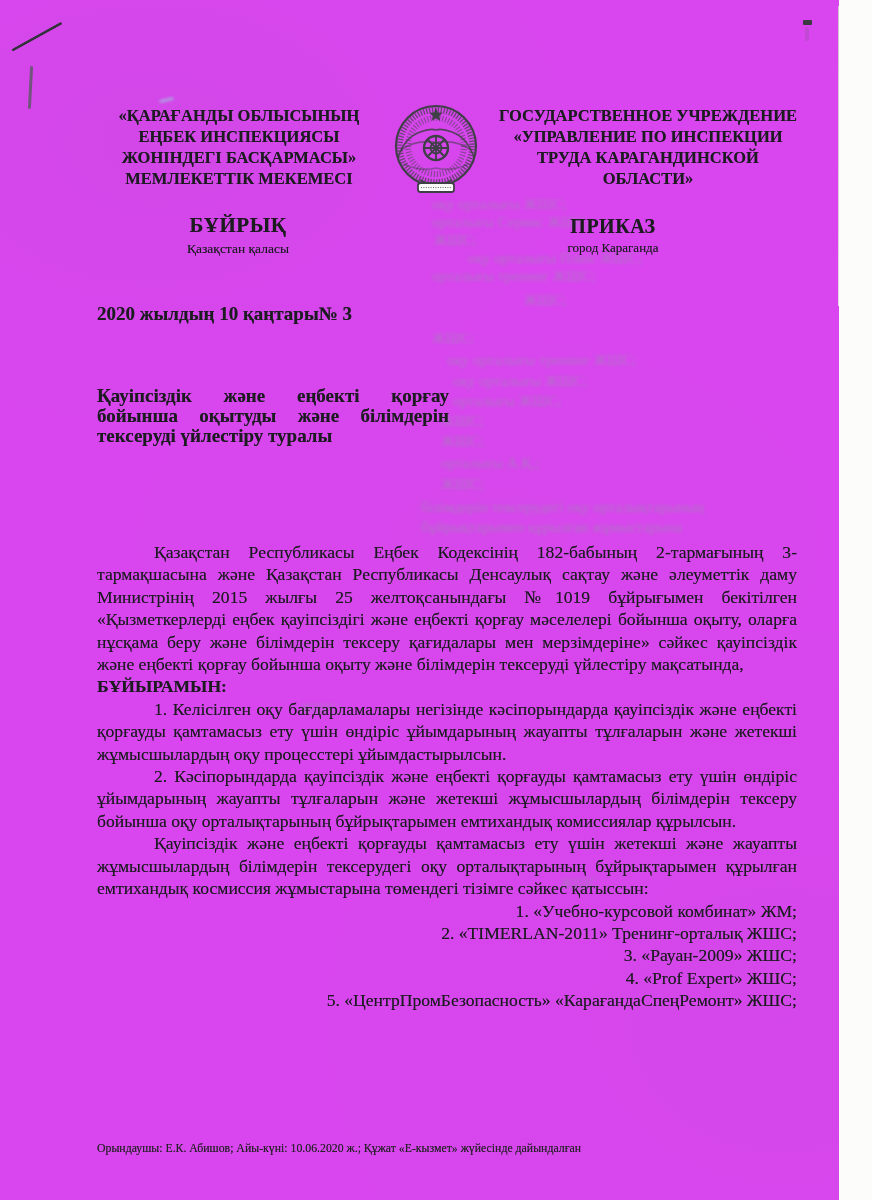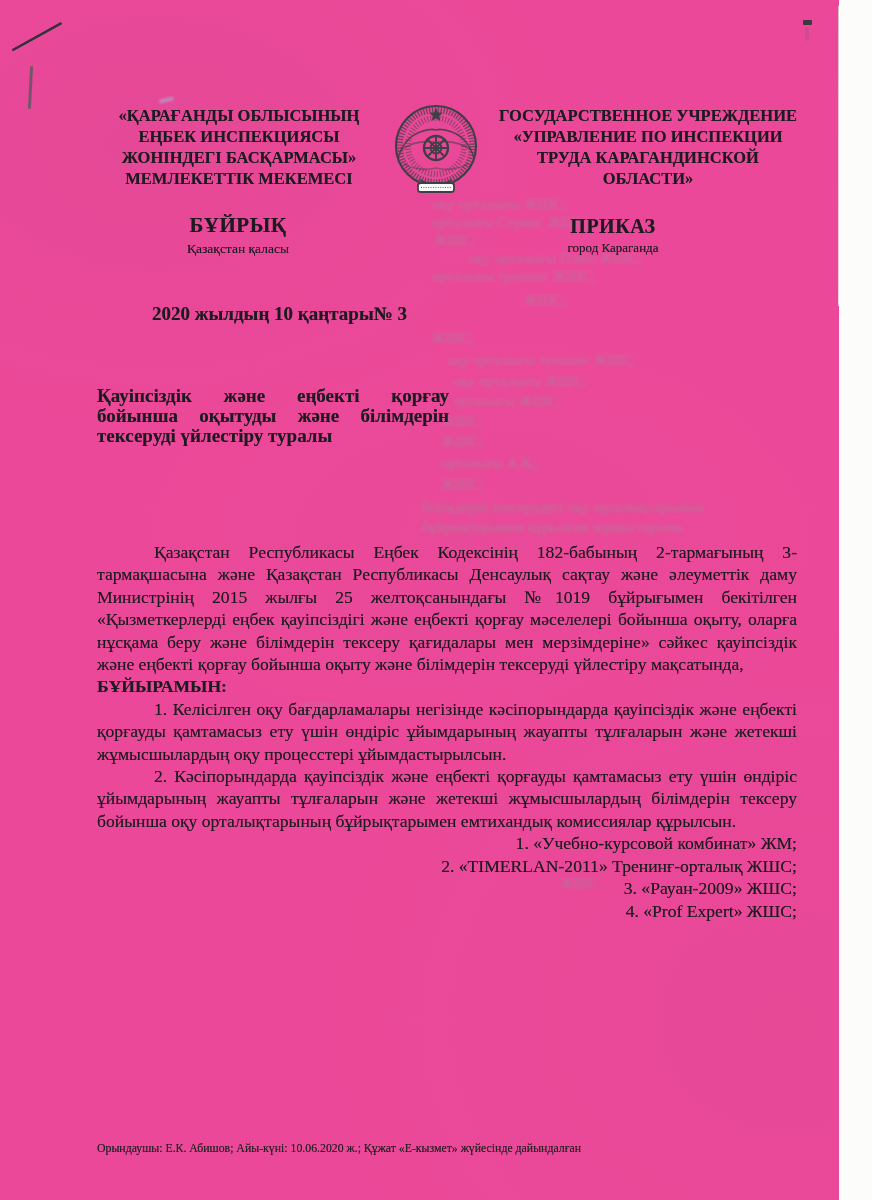--- a/index.html
+++ b/index.html
@@ -5,7 +5,7 @@
   html,body{margin:0;padding:0;background:#e8e8e6;}
   .scan{
     position:relative;width:872px;height:1200px;margin:0 auto;overflow:hidden;
-    background:#ec4899;
+    background:#d946ef;
     font-family:"Liberation Serif","DejaVu Serif",serif;
     color:#1b1b20;
     text-shadow:0 0 .4px rgba(25,25,30,.55);

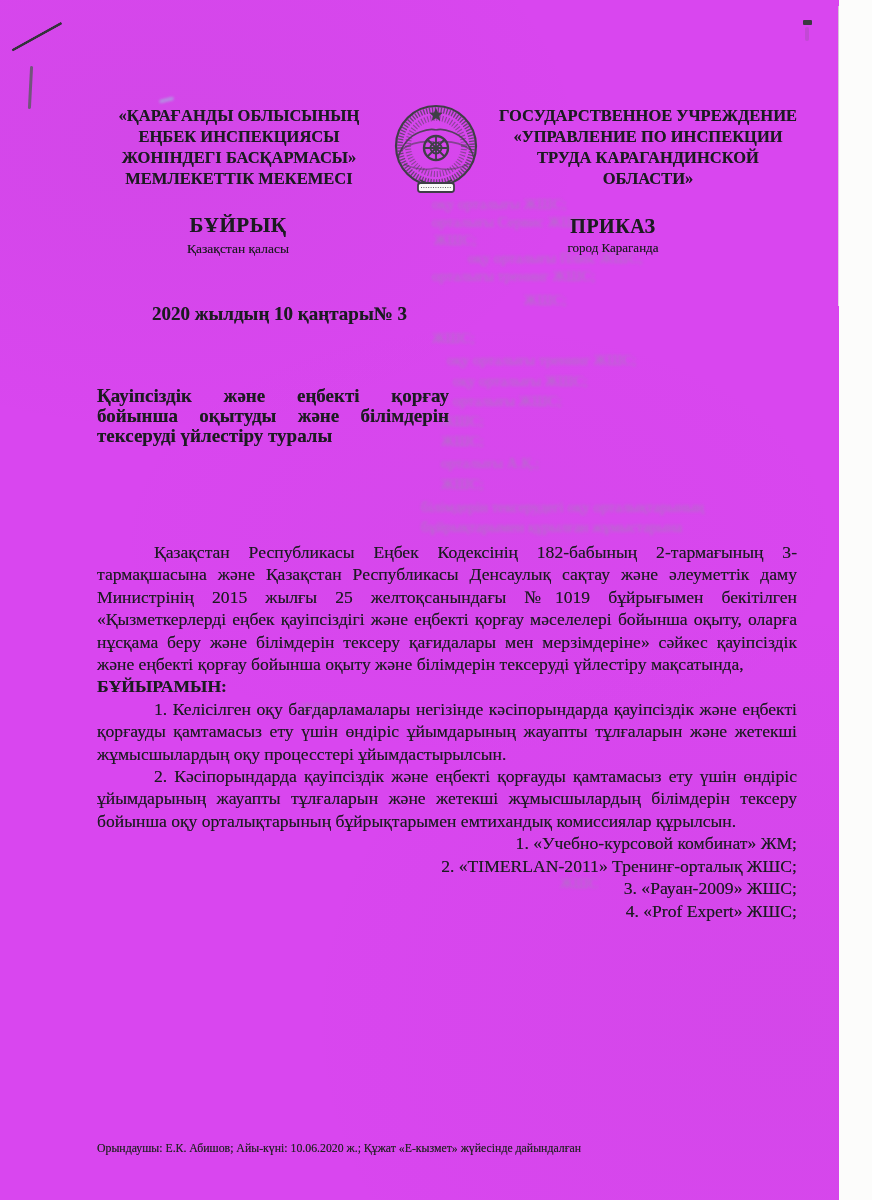--- a/index.html
+++ b/index.html
@@ -49,7 +49,7 @@
   .ru-doc .t{font-size:20px;font-weight:bold;letter-spacing:.5px;}
   .ru-doc .p{font-size:13px;margin-top:2px;}
   
-  .date-row{left:97px;top:303px;width:365px;display:flex;justify-content:center;font-weight:bold;font-size:19px;}
+  .date-row{left:97px;top:303px;width:365px;display:flex;justify-content:flex-start;font-weight:bold;font-size:19px;}
   .subject{left:97px;top:386px;width:352px;font-weight:bold;font-size:19px;line-height:20px;text-align:justify;}
   
   .body{left:97px;top:541px;width:700px;font-size:17.6px;line-height:22.4px;text-align:justify;}

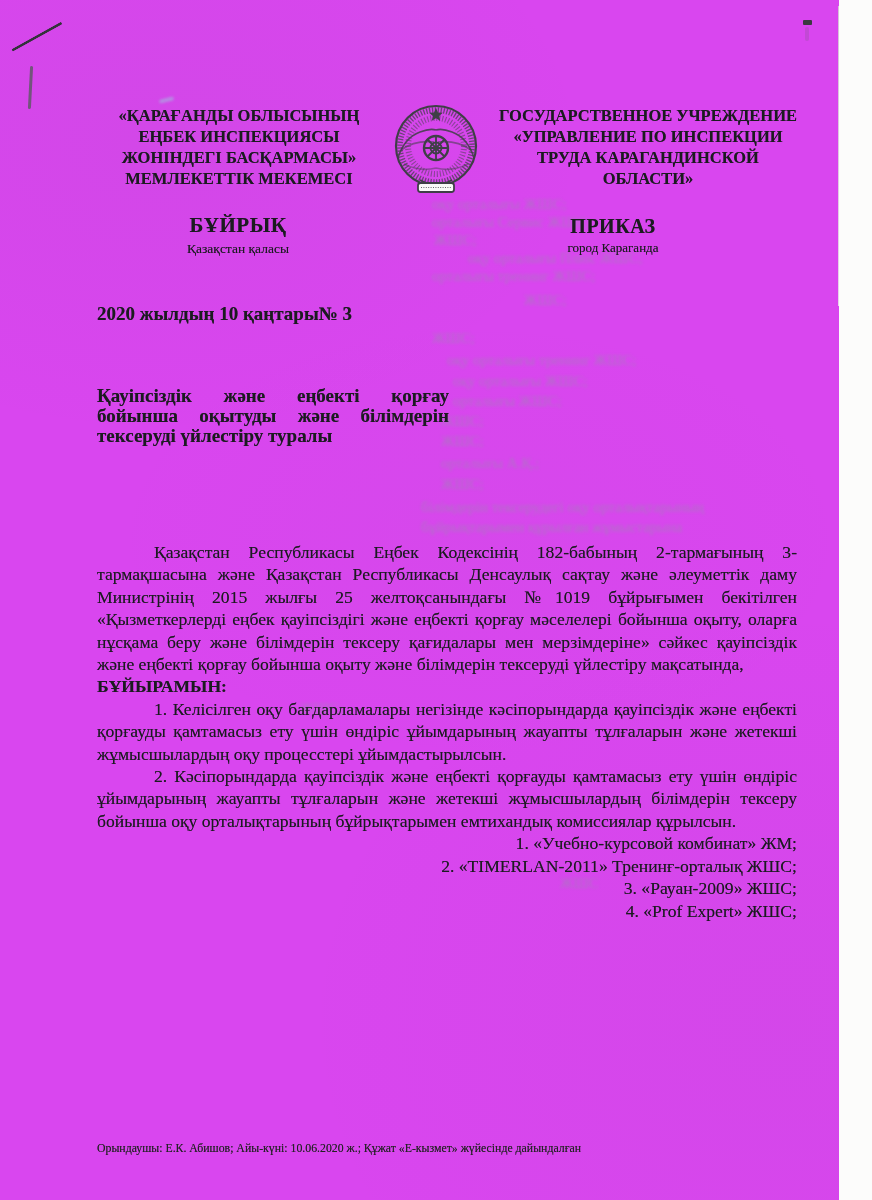--- a/index.html
+++ b/index.html
@@ -139,6 +139,7 @@
     <p class="order-word">БҰЙЫРАМЫН:</p>
     <p>1. Келісілген оқу бағдарламалары негізінде кәсіпорындарда қауіпсіздік және еңбекті қорғауды қамтамасыз ету үшін өндіріс ұйымдарының жауапты тұлғаларын және жетекші жұмысшылардың оқу процесстері ұйымдастырылсын.</p>
     <p>2. Кәсіпорындарда қауіпсіздік және еңбекті қорғауды қамтамасыз ету үшін өндіріс ұйымдарының жауапты тұлғаларын және жетекші жұмысшылардың білімдерін тексеру бойынша оқу орталықтарының бұйрықтарымен емтихандық комиссиялар құрылсын.</p>
+    <p>Қауіпсіздік және еңбекті қорғауды қамтамасыз ету үшін жетекші және жауапты жұмысшылардың білімдерін тексерудегі оқу орталықтарының бұйрықтарымен құрылған емтихандық космиссия жұмыстарына төмендегі тізімге сәйкес қатыссын:</p>
     <div class="org-list">
       <div>1. «Учебно-курсовой комбинат» ЖМ;</div>
       <div>2. «TIMERLAN-2011» Тренинғ-орталық ЖШС;</div>

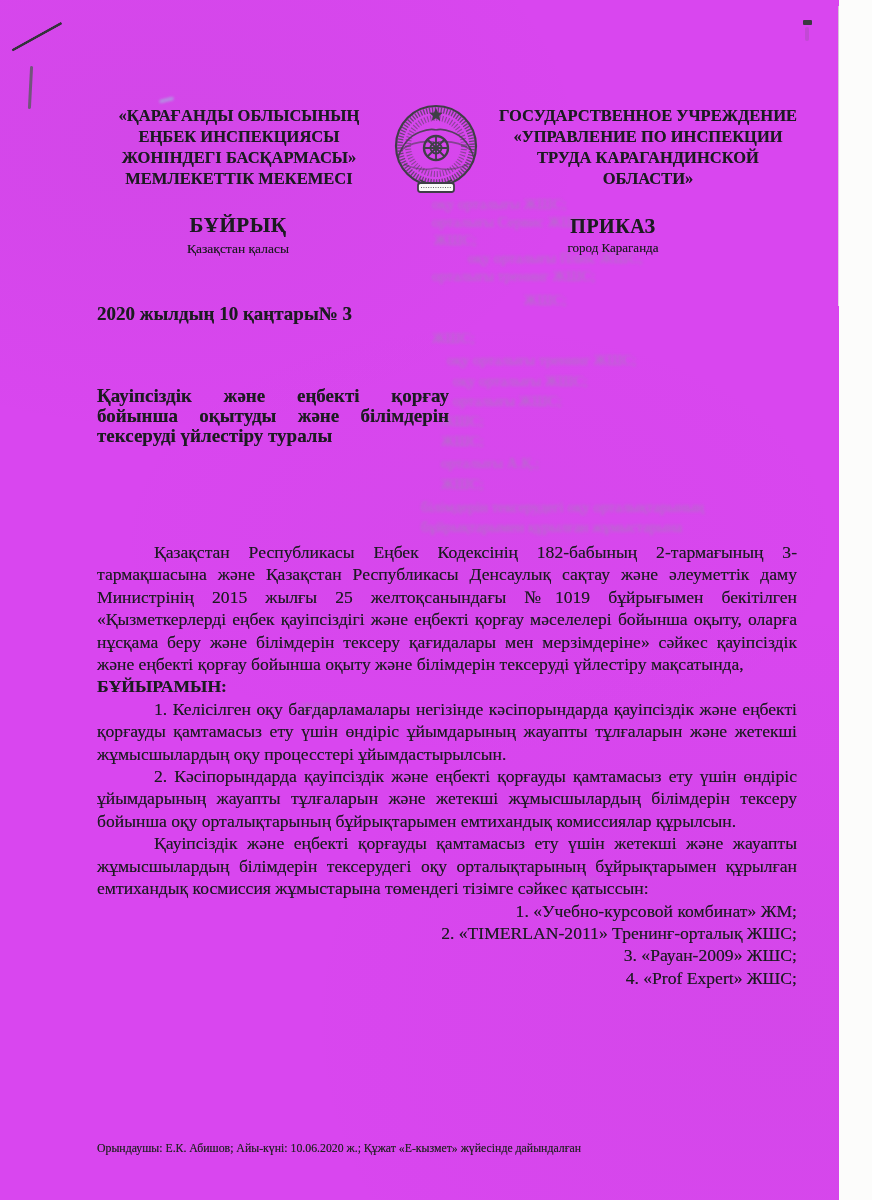--- a/index.html
+++ b/index.html
@@ -145,6 +145,7 @@
       <div>2. «TIMERLAN-2011» Тренинғ-орталық ЖШС;</div>
       <div>3. «Рауан-2009» ЖШС;</div>
       <div>4. «Prof Expert» ЖШС;</div>
+      <div>5. «ЦентрПромБезопасность» «КарағандаСпеңРемонт» ЖШС;</div>
     </div>
   </div>
 

